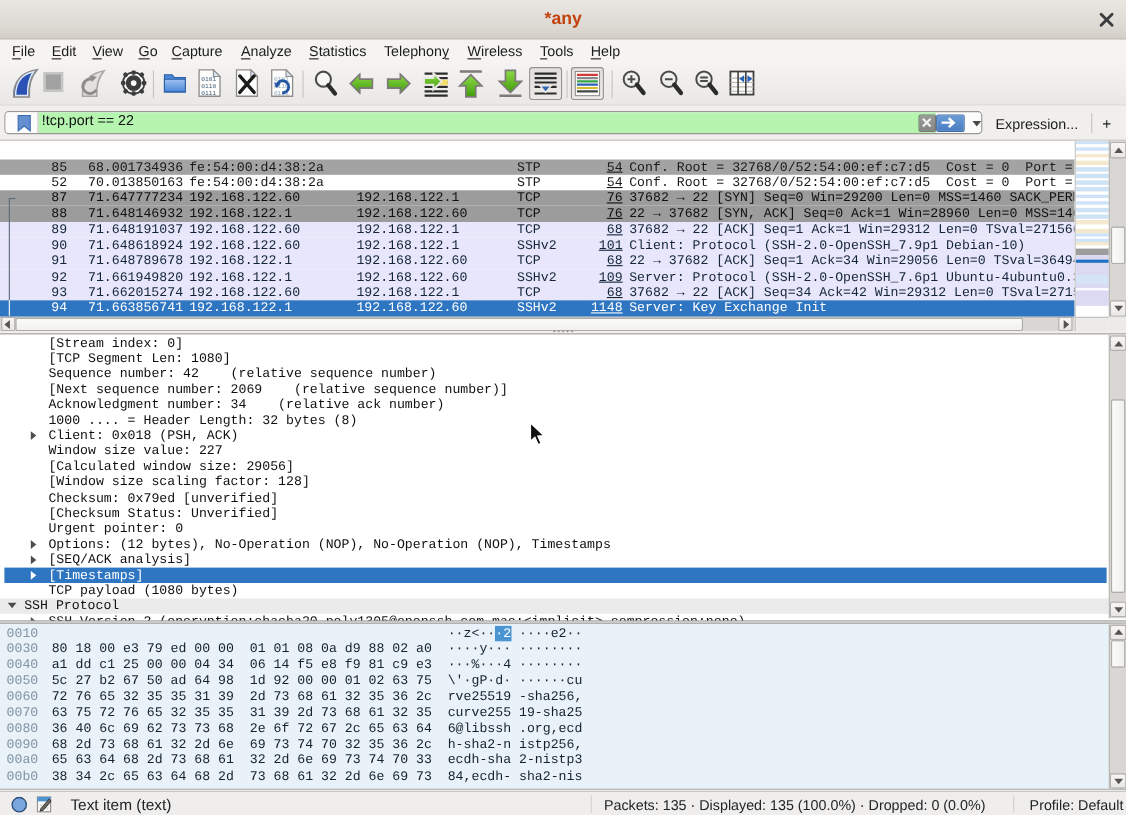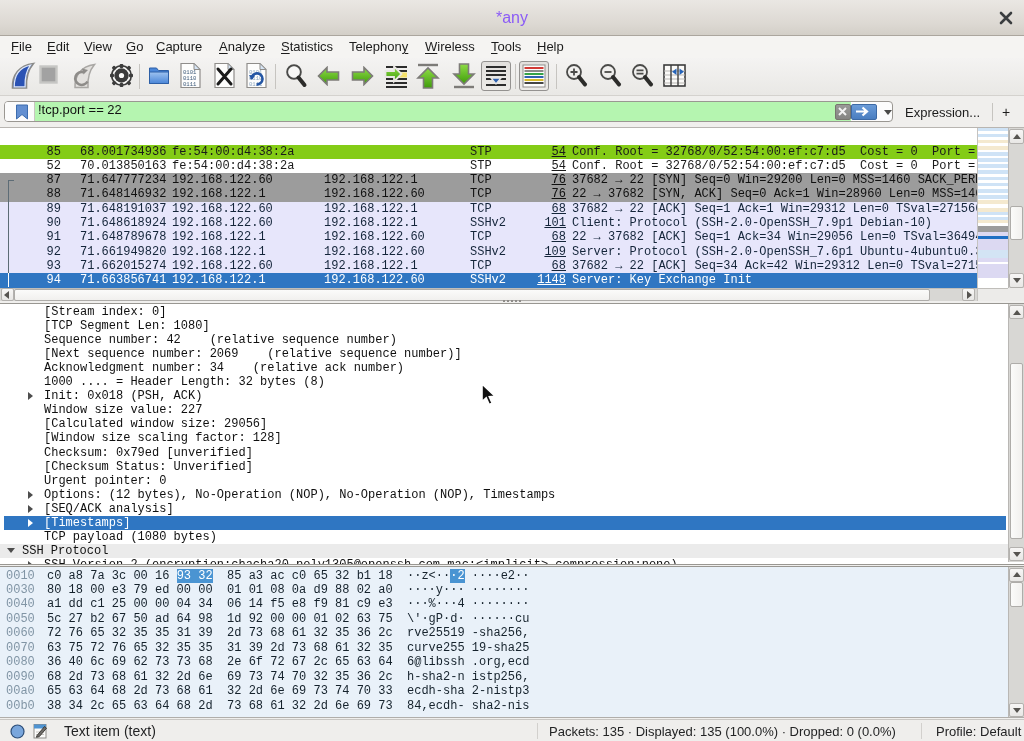--- a/index.html
+++ b/index.html
@@ -8,7 +8,7 @@
 .abs{position:absolute;}
 
 #titlebar{left:0;top:0;width:1024px;height:36px;background:linear-gradient(#eae7e3,#dcd8d2 70%,#d3cfc8);border-bottom:1px solid #aba69e;box-sizing:border-box;}
-#title{left:0;top:9px;width:1024px;text-align:center;font-size:16px;font-weight:normal;color:#8b5cf6;}
+#title{left:0;top:9px;width:1024px;text-align:center;font-size:16px;font-weight:bold;color:#c2410c;}
 
 #menubar{left:0;top:36px;width:1024px;height:22px;background:#f5f4f2;}
 .mi{position:absolute;top:3px;font-size:13px;color:#1c1c1c;}

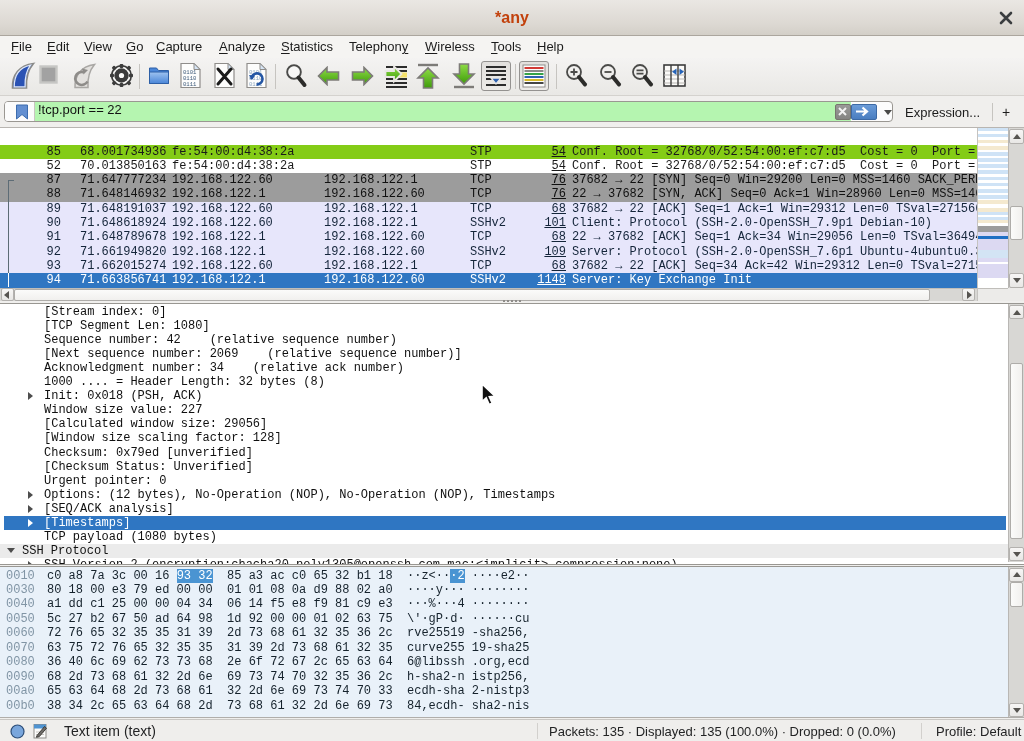--- a/index.html
+++ b/index.html
@@ -314,7 +314,7 @@
 <div id="fplus" class="abs">+</div>
 </div>
 <div id="plist" class="abs">
-<div class="prow" style="top:16.5px;background:#84cc16;color:#1a1a1a"><span class="cno">85</span><span class="ctime">68.001734936</span><span class="csrc">fe:54:00:d4:38:2a</span><span class="cpro">STP</span><span class="clen">54</span><span class="cinfo">Conf. Root = 32768/0/52:54:00:ef:c7:d5  Cost = 0  Port = 0x8002</span></div>
+<div class="prow" style="top:16.5px;background:#a3a3a3;color:#1a1a1a"><span class="cno">85</span><span class="ctime">68.001734936</span><span class="csrc">fe:54:00:d4:38:2a</span><span class="cpro">STP</span><span class="clen">54</span><span class="cinfo">Conf. Root = 32768/0/52:54:00:ef:c7:d5  Cost = 0  Port = 0x8002</span></div>
 <div class="prow" style="top:30.8px;background:#fff;color:#1a1a1a"><span class="cno">52</span><span class="ctime">70.013850163</span><span class="csrc">fe:54:00:d4:38:2a</span><span class="cpro">STP</span><span class="clen">54</span><span class="cinfo">Conf. Root = 32768/0/52:54:00:ef:c7:d5  Cost = 0  Port = 0x8002</span></div>
 <div class="prow" style="top:45.1px;background:#9c9c9c;color:#101010"><span class="cno">87</span><span class="ctime">71.647777234</span><span class="csrc">192.168.122.60</span><span class="cdst">192.168.122.1</span><span class="cpro">TCP</span><span class="clen">76</span><span class="cinfo">37682 → 22 [SYN] Seq=0 Win=29200 Len=0 MSS=1460 SACK_PERM=1 TSval=2715663525 TSecr=0 WS=128</span></div>
 <div class="prow" style="top:59.4px;background:#9c9c9c;color:#101010"><span class="cno">88</span><span class="ctime">71.648146932</span><span class="csrc">192.168.122.1</span><span class="cdst">192.168.122.60</span><span class="cpro">TCP</span><span class="clen">76</span><span class="cinfo">22 → 37682 [SYN, ACK] Seq=0 Ack=1 Win=28960 Len=0 MSS=1460 SACK_PERM=1</span></div>

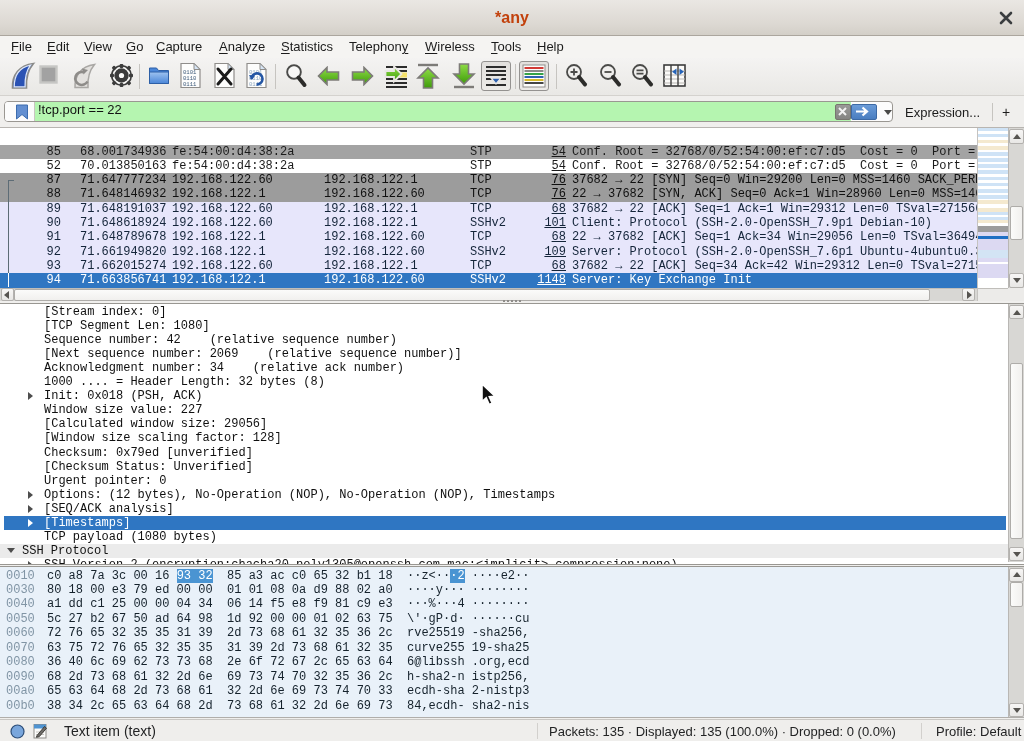--- a/index.html
+++ b/index.html
@@ -382,7 +382,7 @@
 <div class="dline" style="top:43.15px"><span style="position:absolute;left:44px">[Next sequence number: 2069    (relative sequence number)]</span></div>
 <div class="dline" style="top:57.2px"><span style="position:absolute;left:44px">Acknowledgment number: 34    (relative ack number)</span></div>
 <div class="dline" style="top:71.25px"><span style="position:absolute;left:44px">1000 .... = Header Length: 32 bytes (8)</span></div>
-<div class="dline" style="top:85.3px"><i class="tw" style="left:28px"></i><span style="position:absolute;left:44px">Init: 0x018 (PSH, ACK)</span></div>
+<div class="dline" style="top:85.3px"><i class="tw" style="left:28px"></i><span style="position:absolute;left:44px">Client: 0x018 (PSH, ACK)</span></div>
 <div class="dline" style="top:99.35px"><span style="position:absolute;left:44px">Window size value: 227</span></div>
 <div class="dline" style="top:113.4px"><span style="position:absolute;left:44px">[Calculated window size: 29056]</span></div>
 <div class="dline" style="top:127.45px"><span style="position:absolute;left:44px">[Window size scaling factor: 128]</span></div>

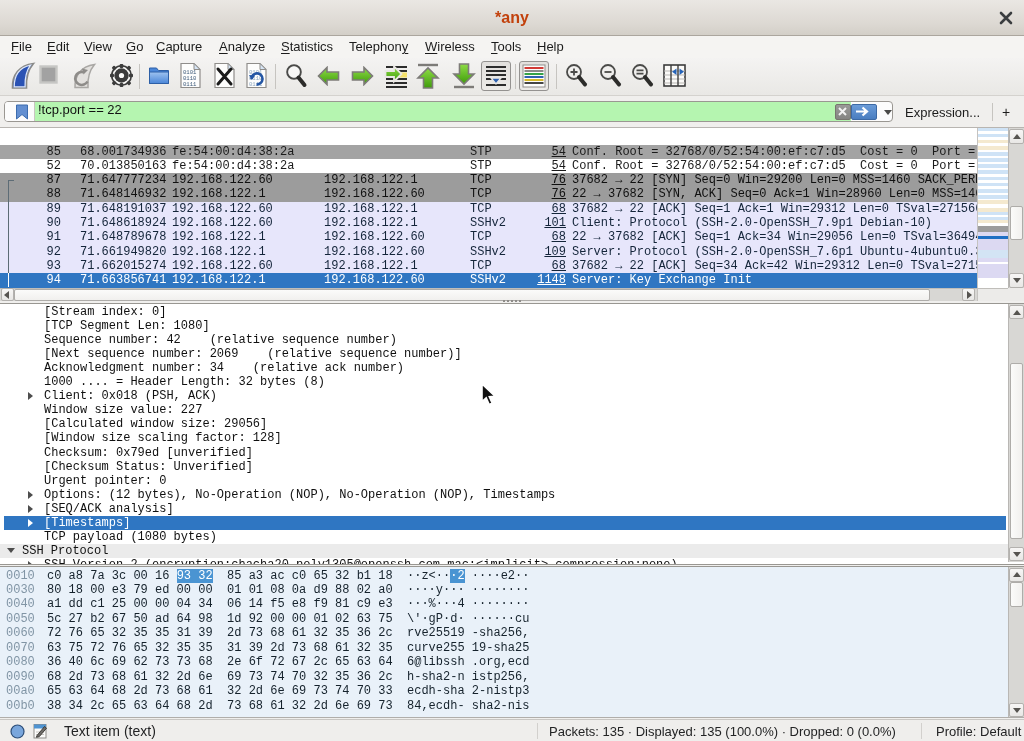--- a/index.html
+++ b/index.html
@@ -405,7 +405,6 @@
 </div>
 <div id="hexpane" class="abs">
 <div class="xrow" style="left:6px;top:1.5px"><span class="xoff">0010</span></div>
-<div class="xrow" style="left:47px;top:1.5px">c0 a8 7a 3c 00 16 <span class="xhl">93 32</span>  85 a3 ac c0 65 32 b1 18</div>
 <div class="xrow" style="left:407px;top:1.5px">··z&lt;··<span class="xhl">·2</span> ····e2··</div>
 <div class="xrow" style="left:6px;top:15.95px"><span class="xoff">0030</span></div>
 <div class="xrow" style="left:47px;top:15.95px">80 18 00 e3 79 ed 00 00  01 01 08 0a d9 88 02 a0</div>

